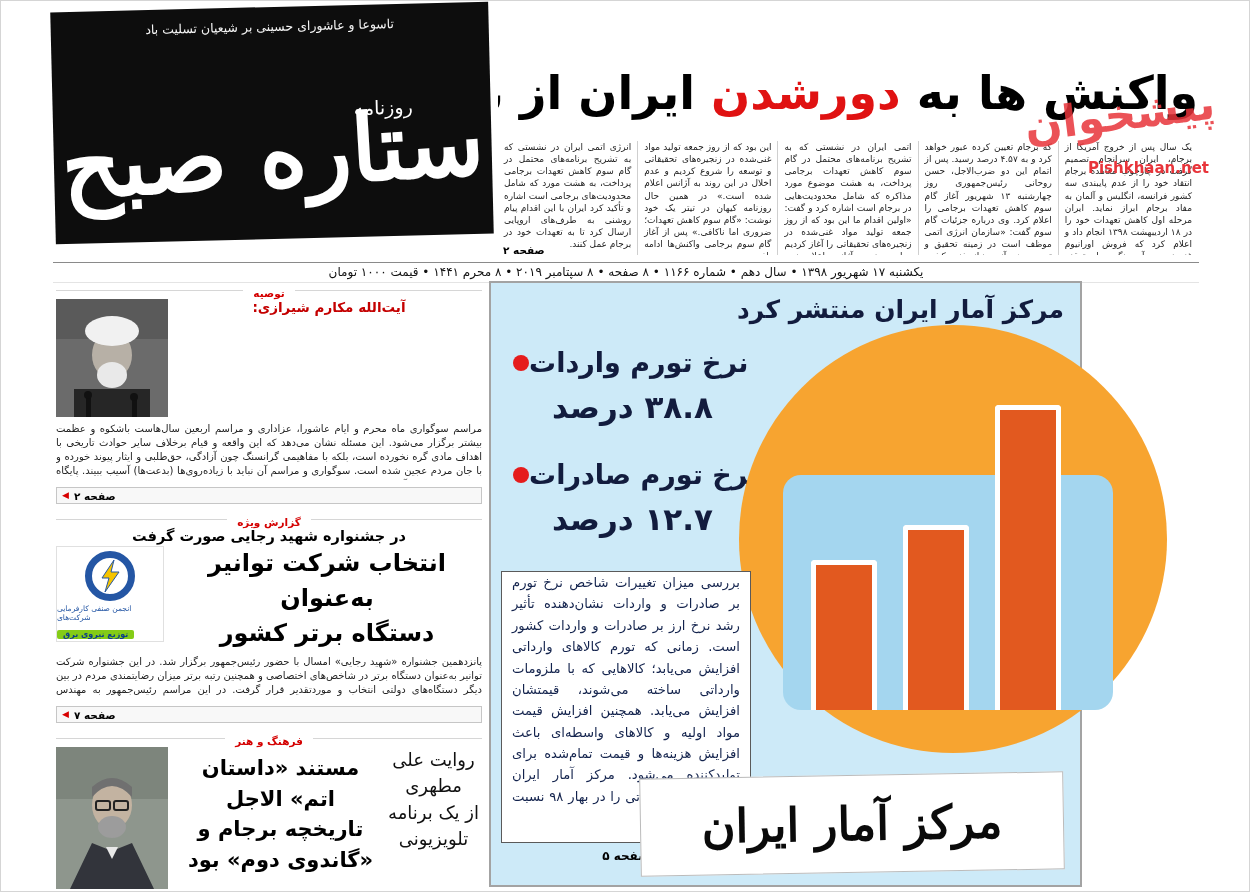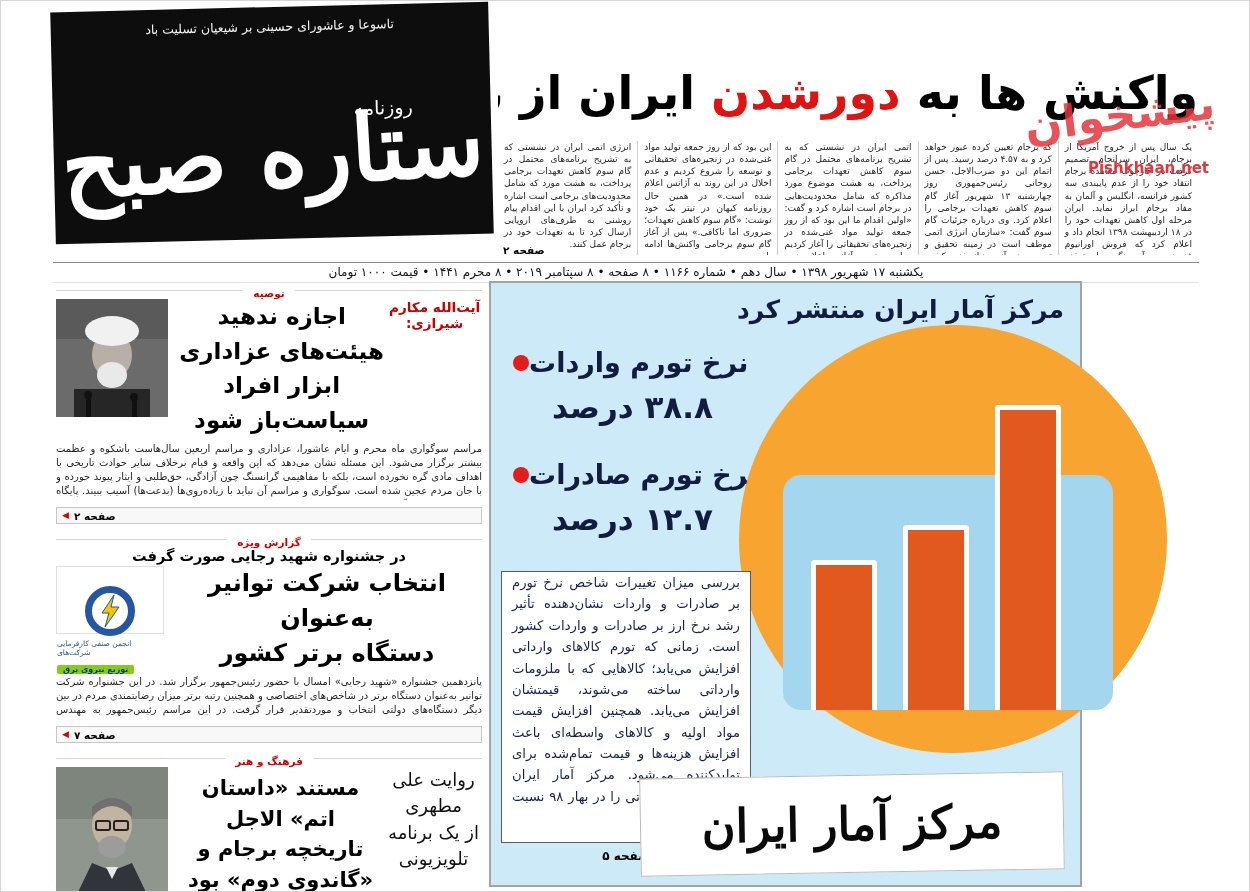--- a/index.html
+++ b/index.html
@@ -137,10 +137,6 @@
     <div class="art-row">
       <div class="art-main">
         <div class="kicker-red">آیت‌الله مکارم شیرازی:</div>
-        <div class="h-big">
-          <span>اجازه ندهید هیئت‌های عزاداری</span><br>
-          <span>ابزار افراد سیاست‌باز شود</span>
-        </div>
       </div>
       <div class="photo" style="height:118px">
         <svg width="112" height="118" viewBox="0 0 112 118">

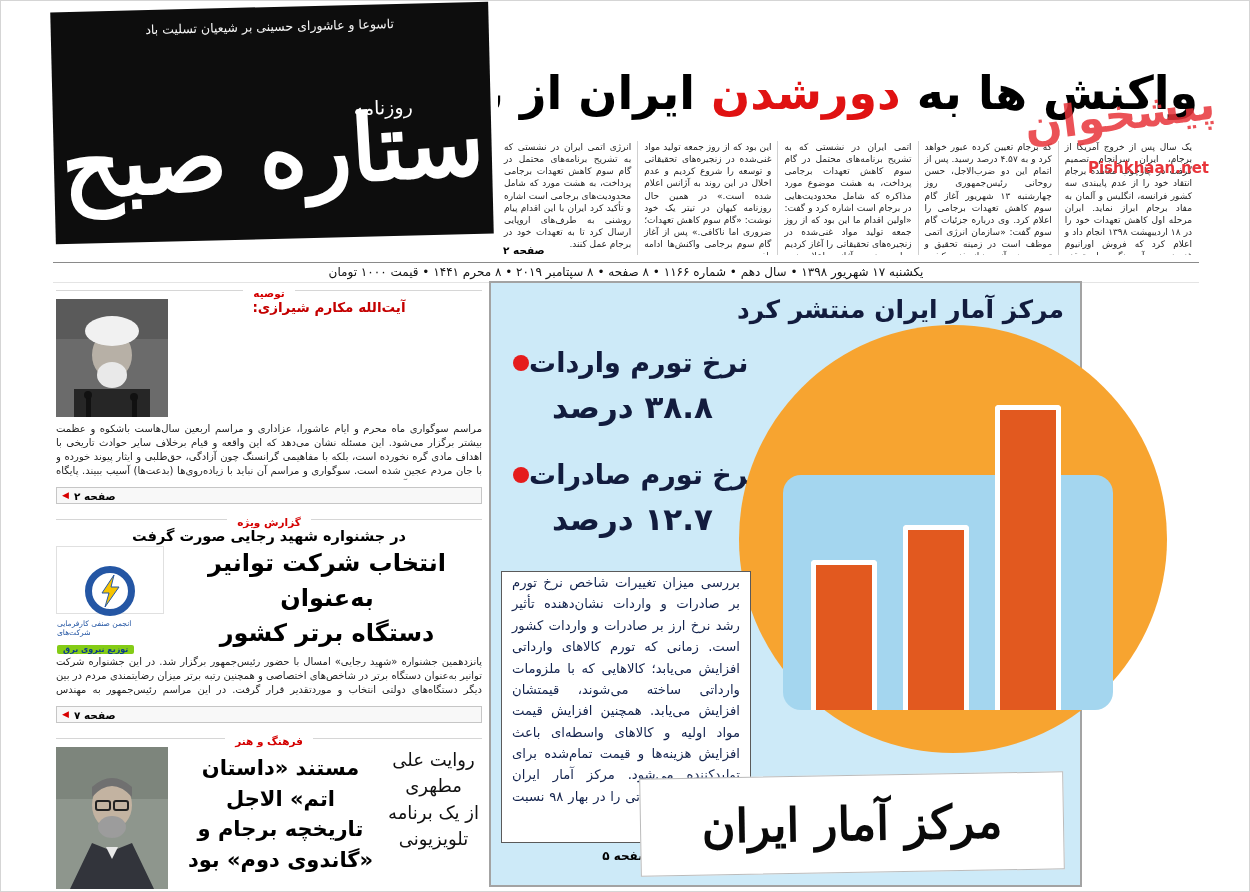--- a/index.html
+++ b/index.html
@@ -62,7 +62,7 @@
   .tab-label{font-size:10.5px;font-weight:bold;color:#000;direction:rtl}
 
   
-  .logo-box{flex:0 0 108px;background:#fff;border:1px solid #e0e0e0;text-align:left;padding-top:19px;height:68px}
+  .logo-box{flex:0 0 108px;background:#fff;border:1px solid #e0e0e0;text-align:left;padding-top:4px;height:96px}
   .logo-ring{width:50px;height:50px;border-radius:50%;border:7px solid #2456a4;margin:0 auto;position:relative}
   .logo-ring svg{position:absolute;left:-2px;top:-2px}
   .logo-cap1{font-size:7.5px;color:#2456a4;margin-top:3px;line-height:1.2}

